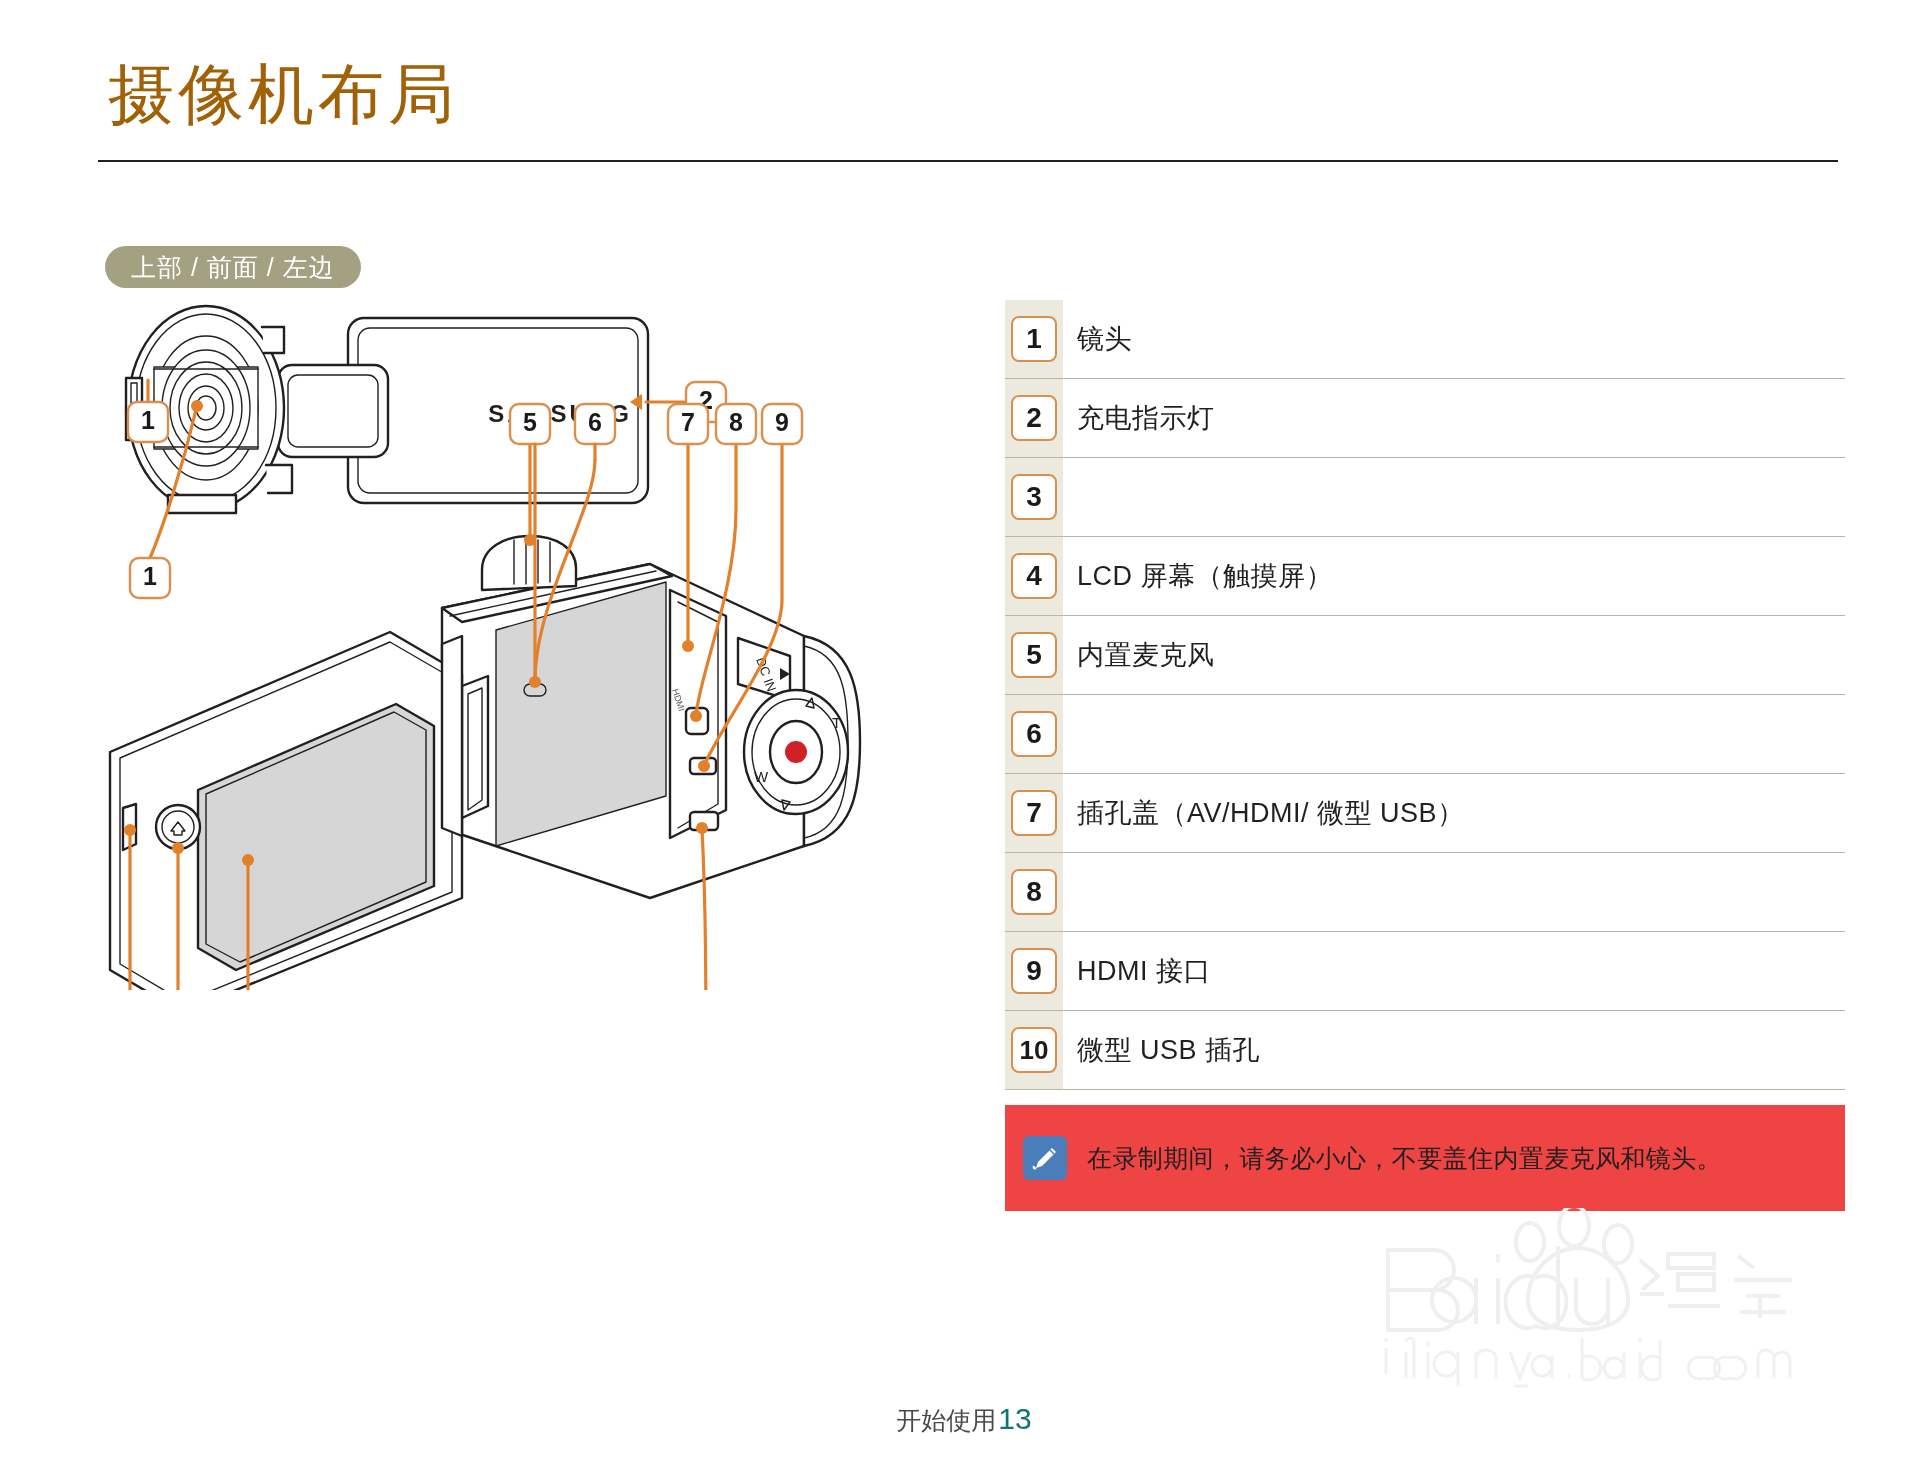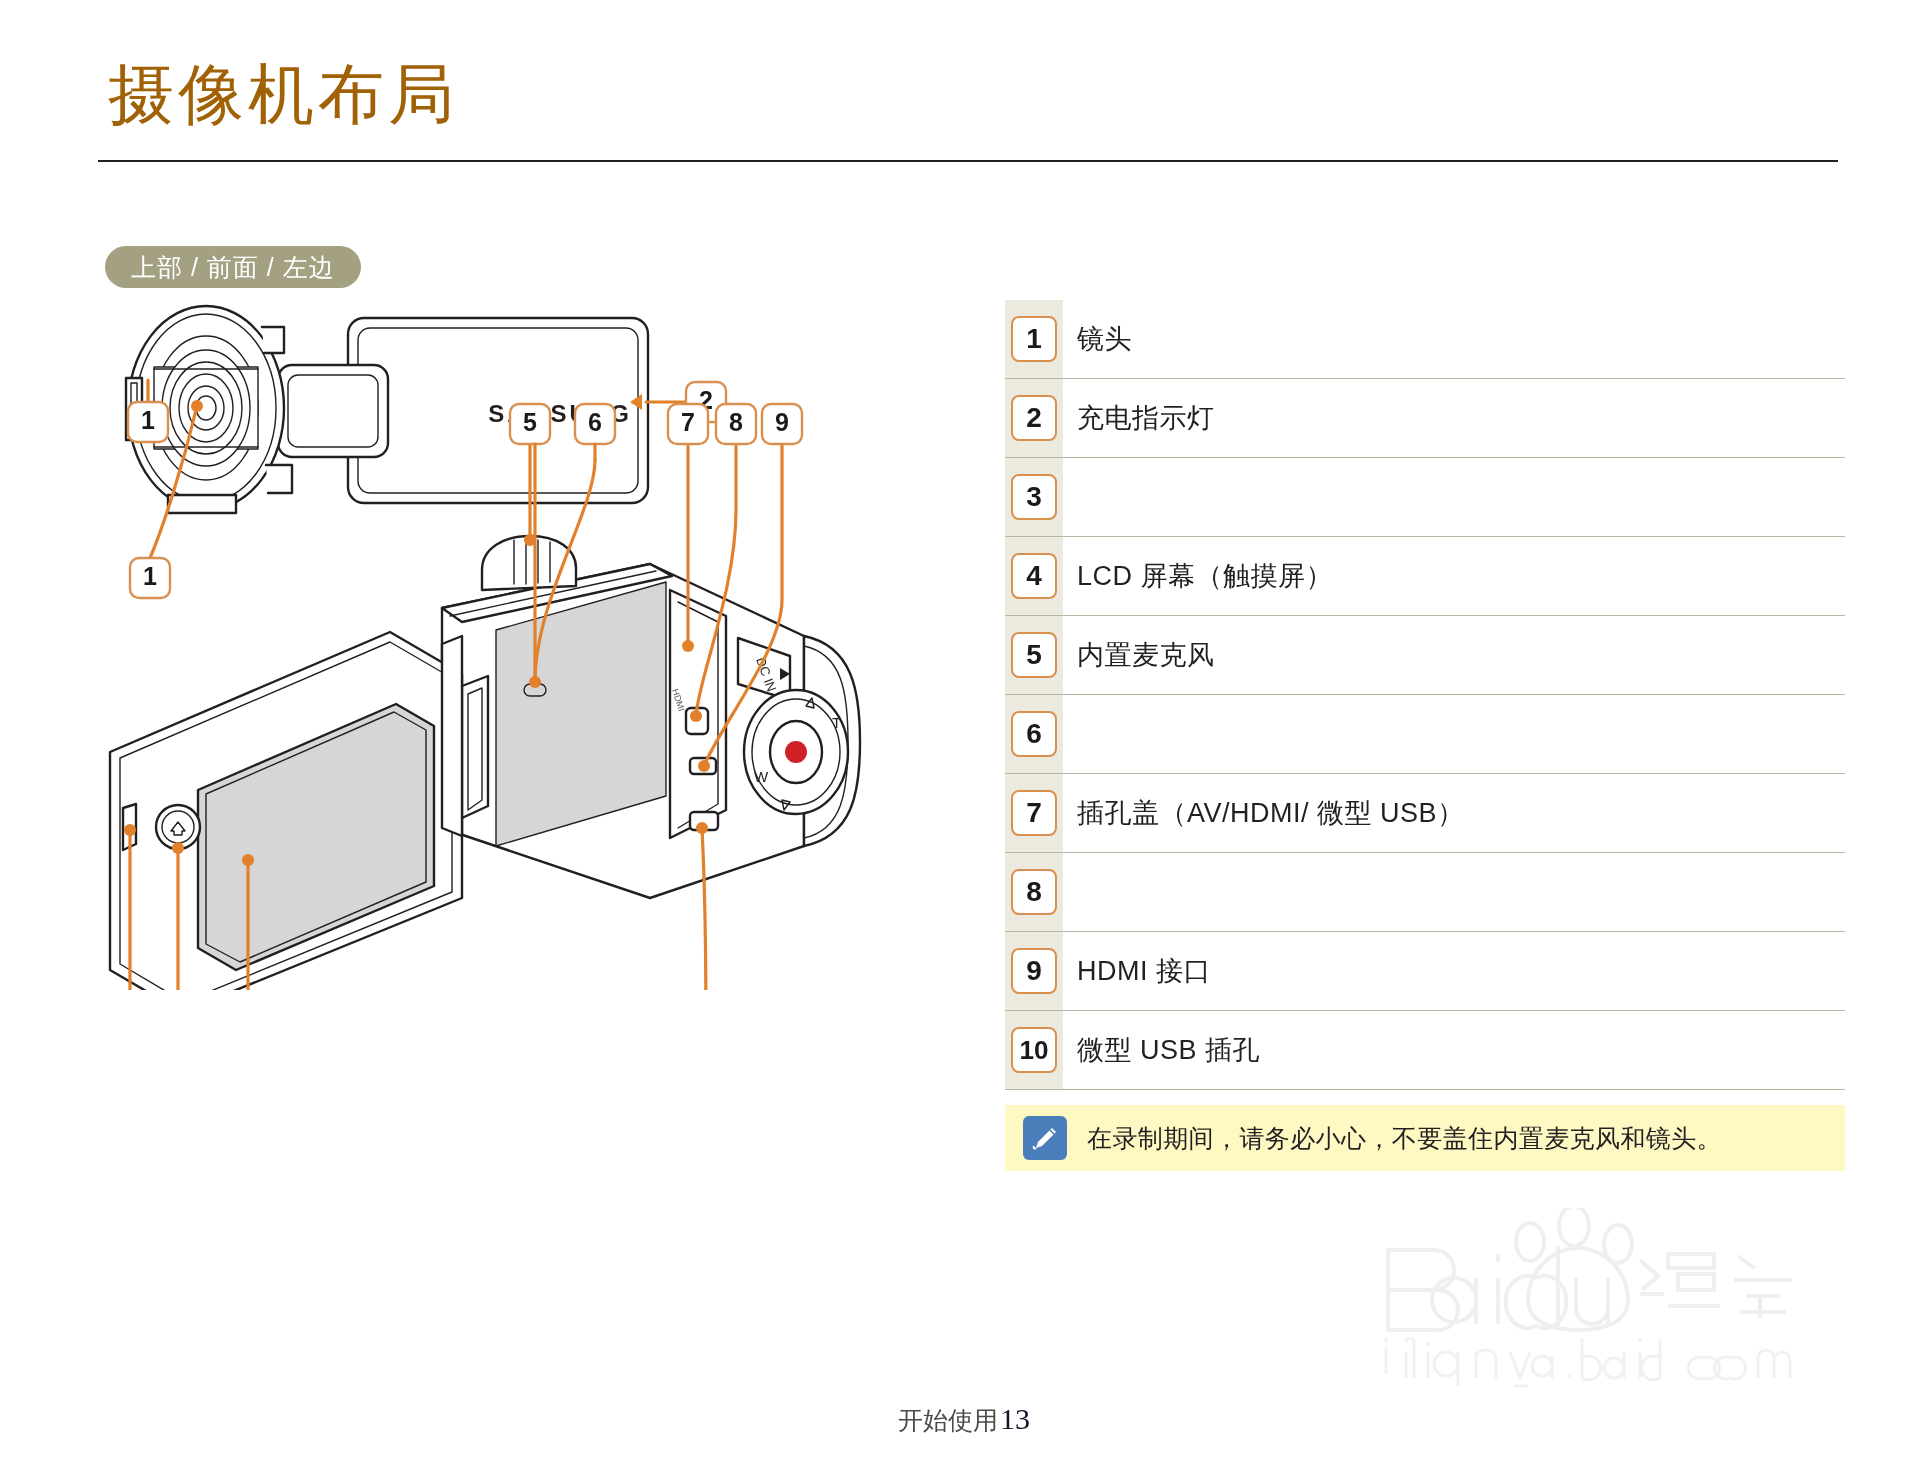--- a/index.html
+++ b/index.html
@@ -128,8 +128,8 @@
     left: 1005px;
     top: 1105px;
     width: 840px;
-    height: 66px;
-    background: #fef9c3;
+    height: 106px;
+    background: #ef4444;
     display: flex;
     align-items: center;
     padding-left: 18px;

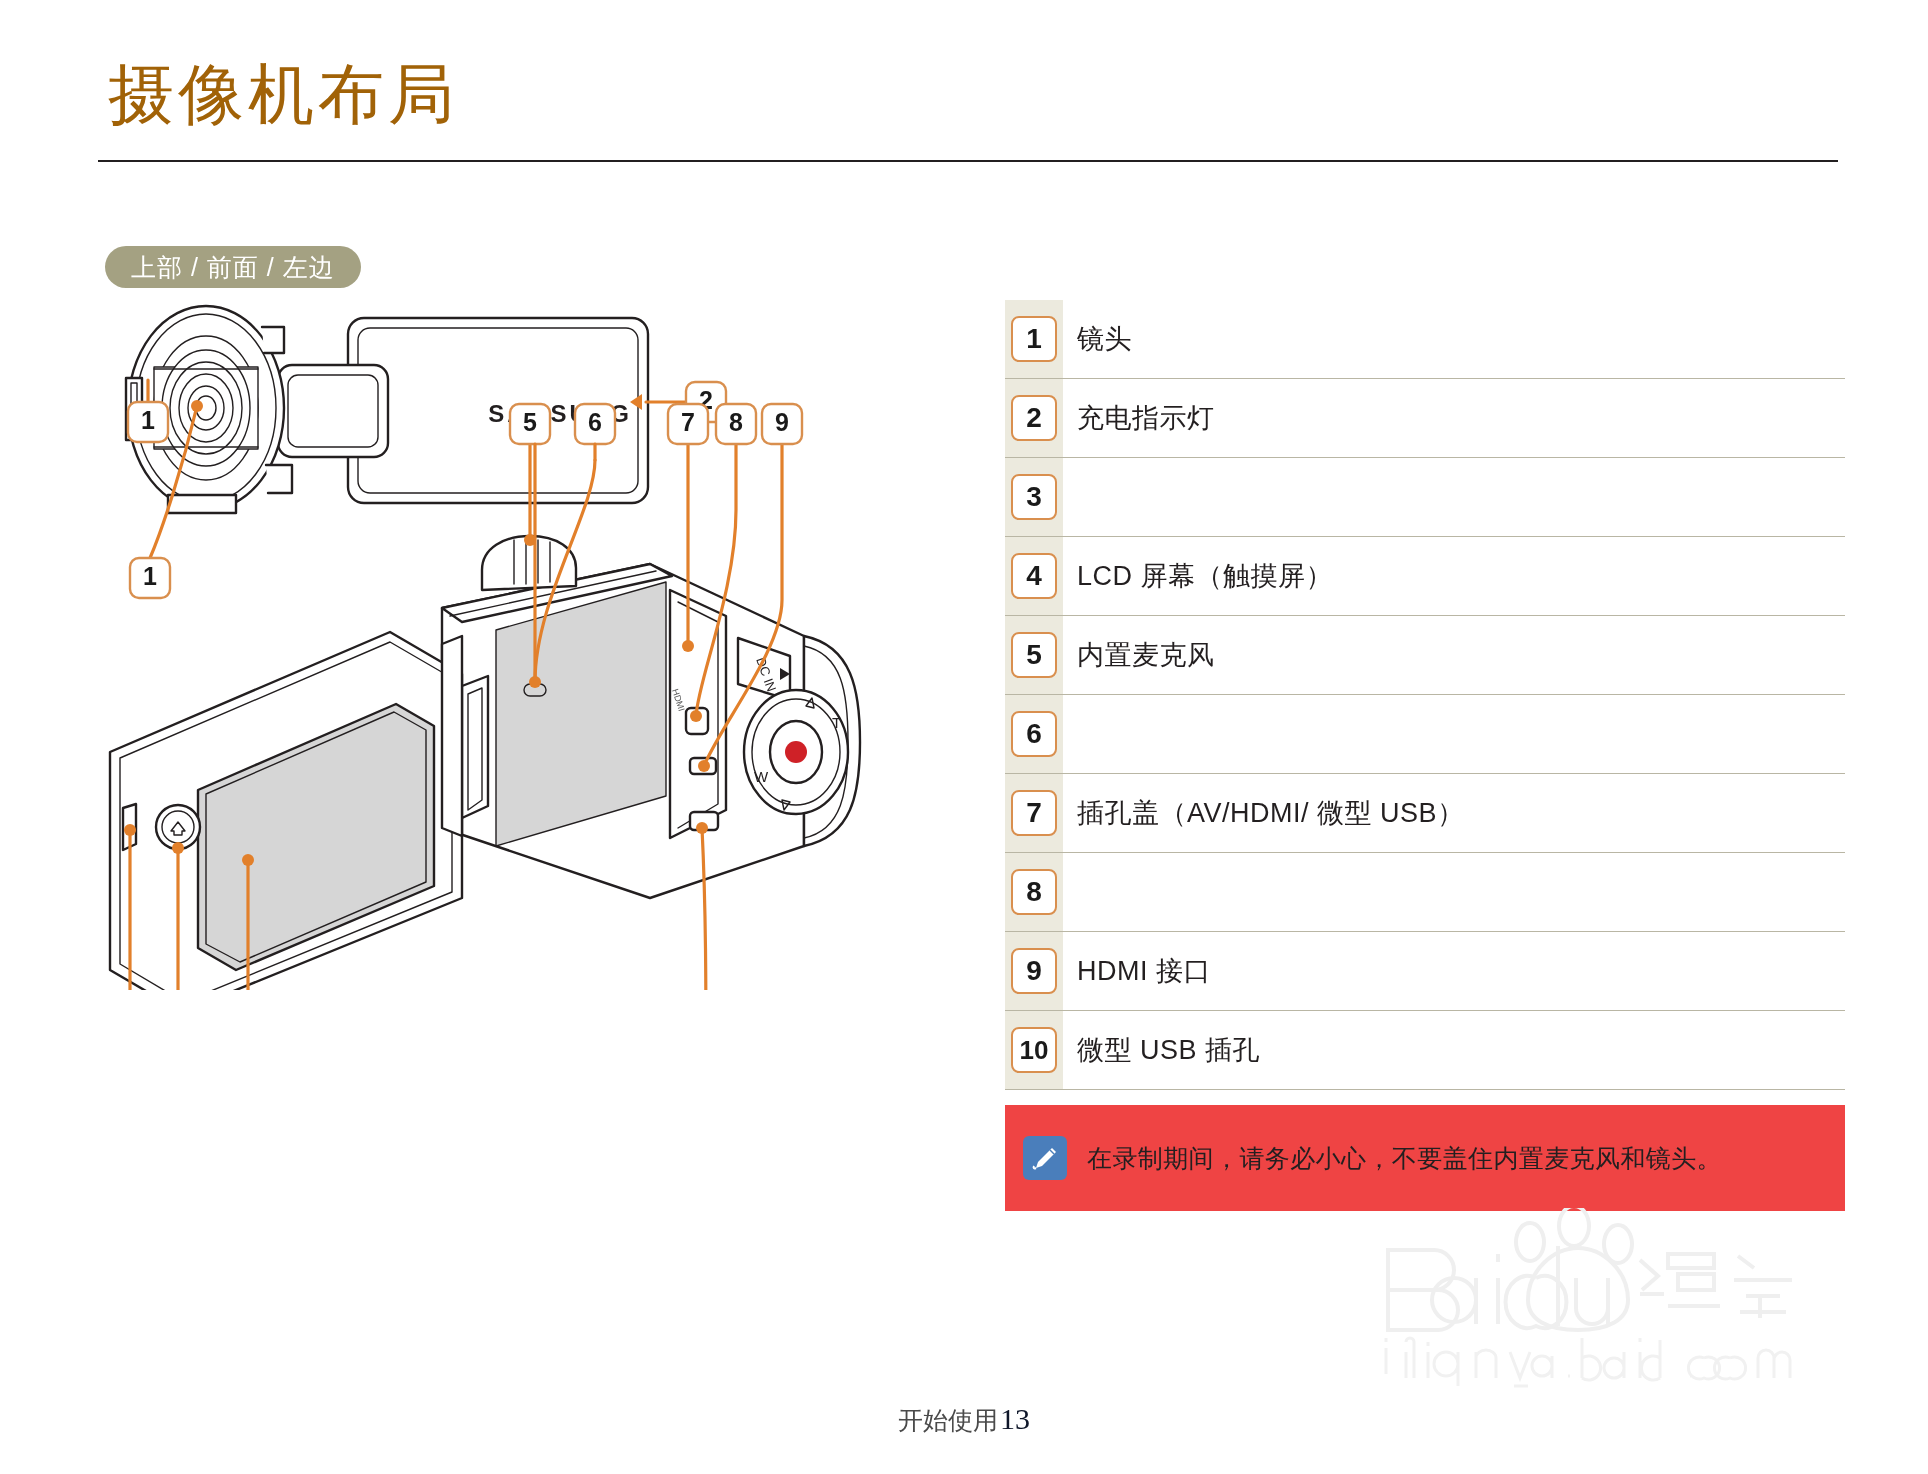--- a/index.html
+++ b/index.html
@@ -177,8 +177,7 @@
   #footer .page-num {
     font-size: 30px;
     margin-left: 2px;
-    color: #0f172a;
-    font-family: Liberation Serif, serif;
+    color: #0f766e;
   }
 </style>
 </head>

